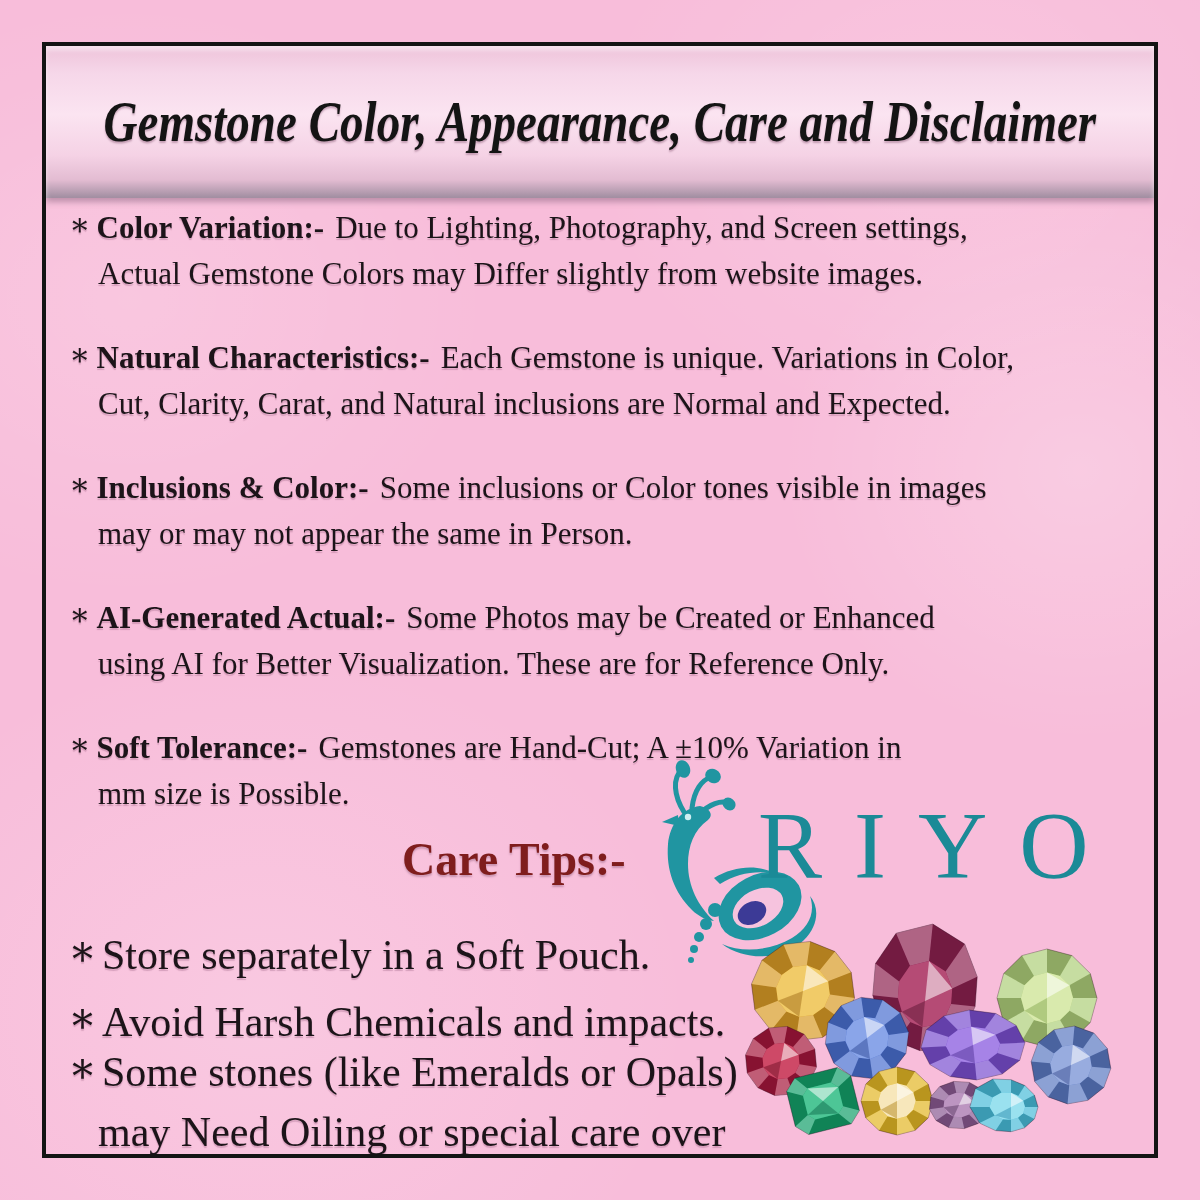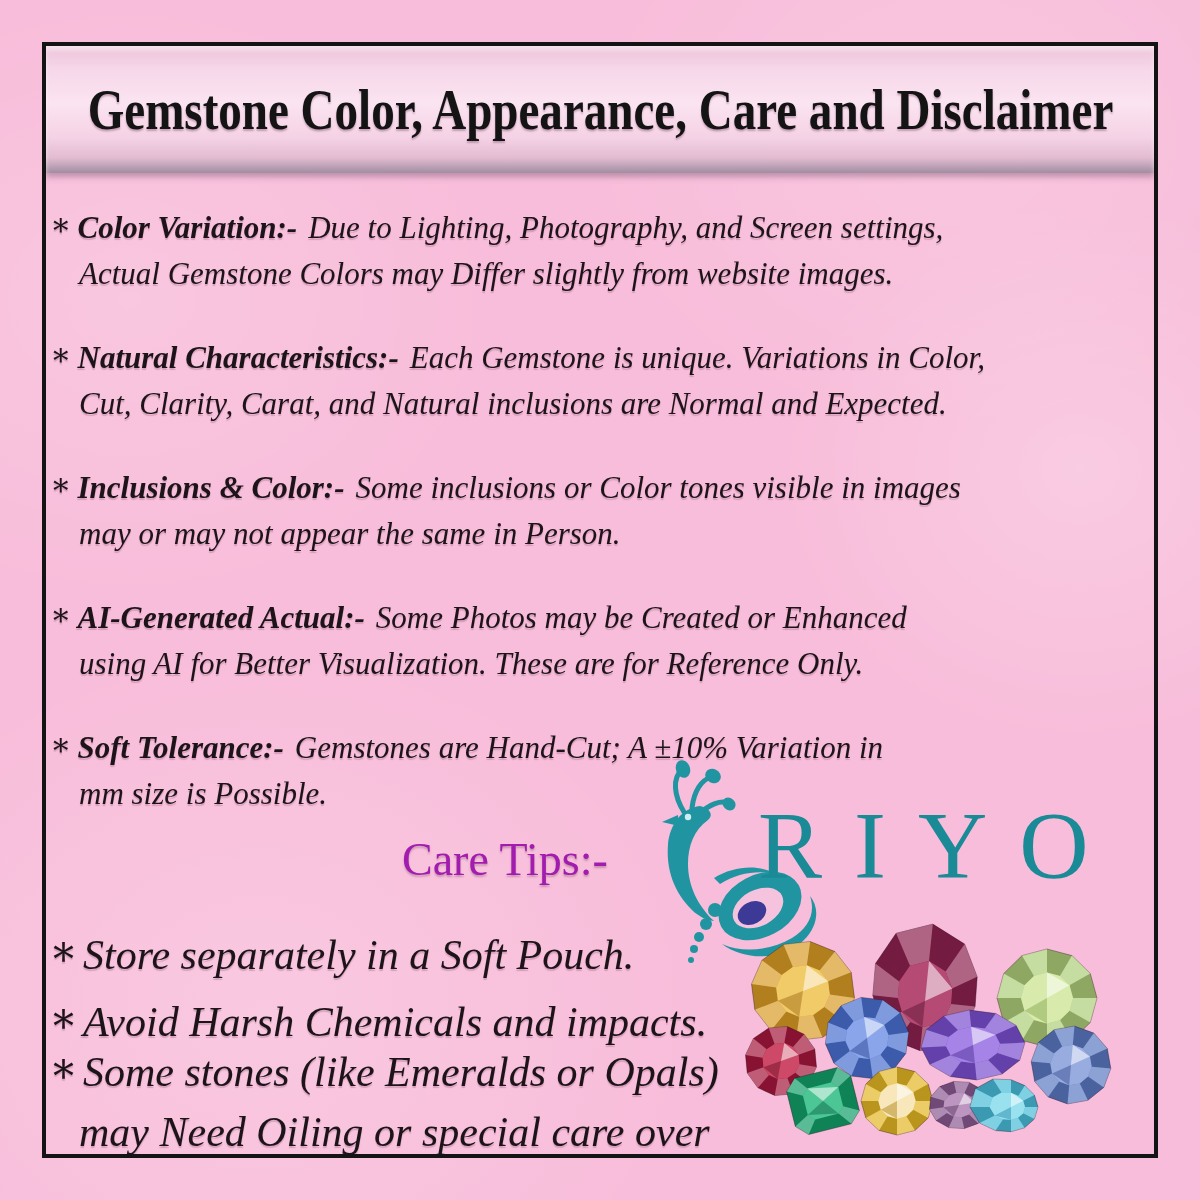--- a/index.html
+++ b/index.html
@@ -18,10 +18,10 @@
     border:4px solid #141414; overflow:hidden;
   }
   .banner{
-    position:absolute; left:0; top:0; width:100%; height:127px;
+    position:absolute; left:0; top:0; width:100%; height:152px;
     background:linear-gradient(180deg,#eec3da 0%,#f6d7e9 18%,#fbe4f1 45%,#f5d2e5 72%,#e3bcd2 88%,#a08da0 100%);
     box-shadow: inset 0 4px 5px rgba(255,255,255,.55), 0 4px 6px rgba(120,85,110,.45);
-    display:flex; align-items:center; justify-content:center;
+    display:flex; align-items:center; justify-content:center;font-style:italic;
   }
   .title{
     font-weight:bold; font-size:56px; color:#141414; white-space:nowrap;

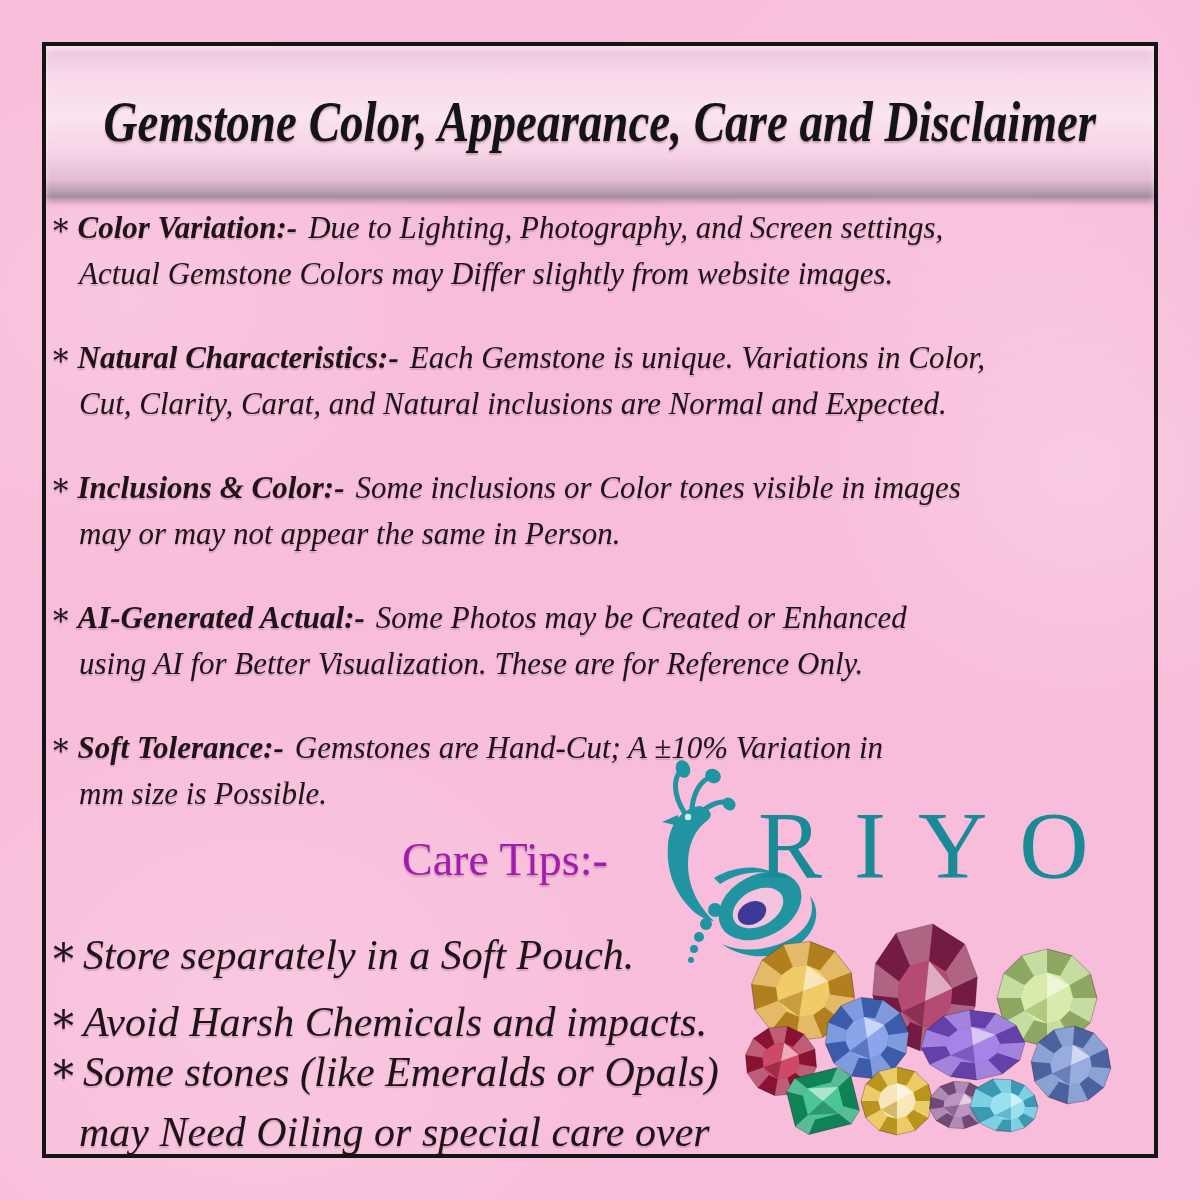--- a/index.html
+++ b/index.html
@@ -29,10 +29,9 @@
     text-shadow:0 2px 2px rgba(120,70,100,.40);
   }
   .bullet, .care-item{
-    position:absolute; left:7px; color:#1c1419;
+    position:absolute; left:26px; color:#1c1419;
     white-space:pre-line; padding-left:26px; text-indent:-26px;
     text-shadow:0 1.5px 1px rgba(140,80,115,.32);
-    font-style:italic;
   }
   .bullet{ width:1099px; font-size:31px; line-height:1.48; }
   .bullet b{ font-weight:bold; margin-right:11px; }

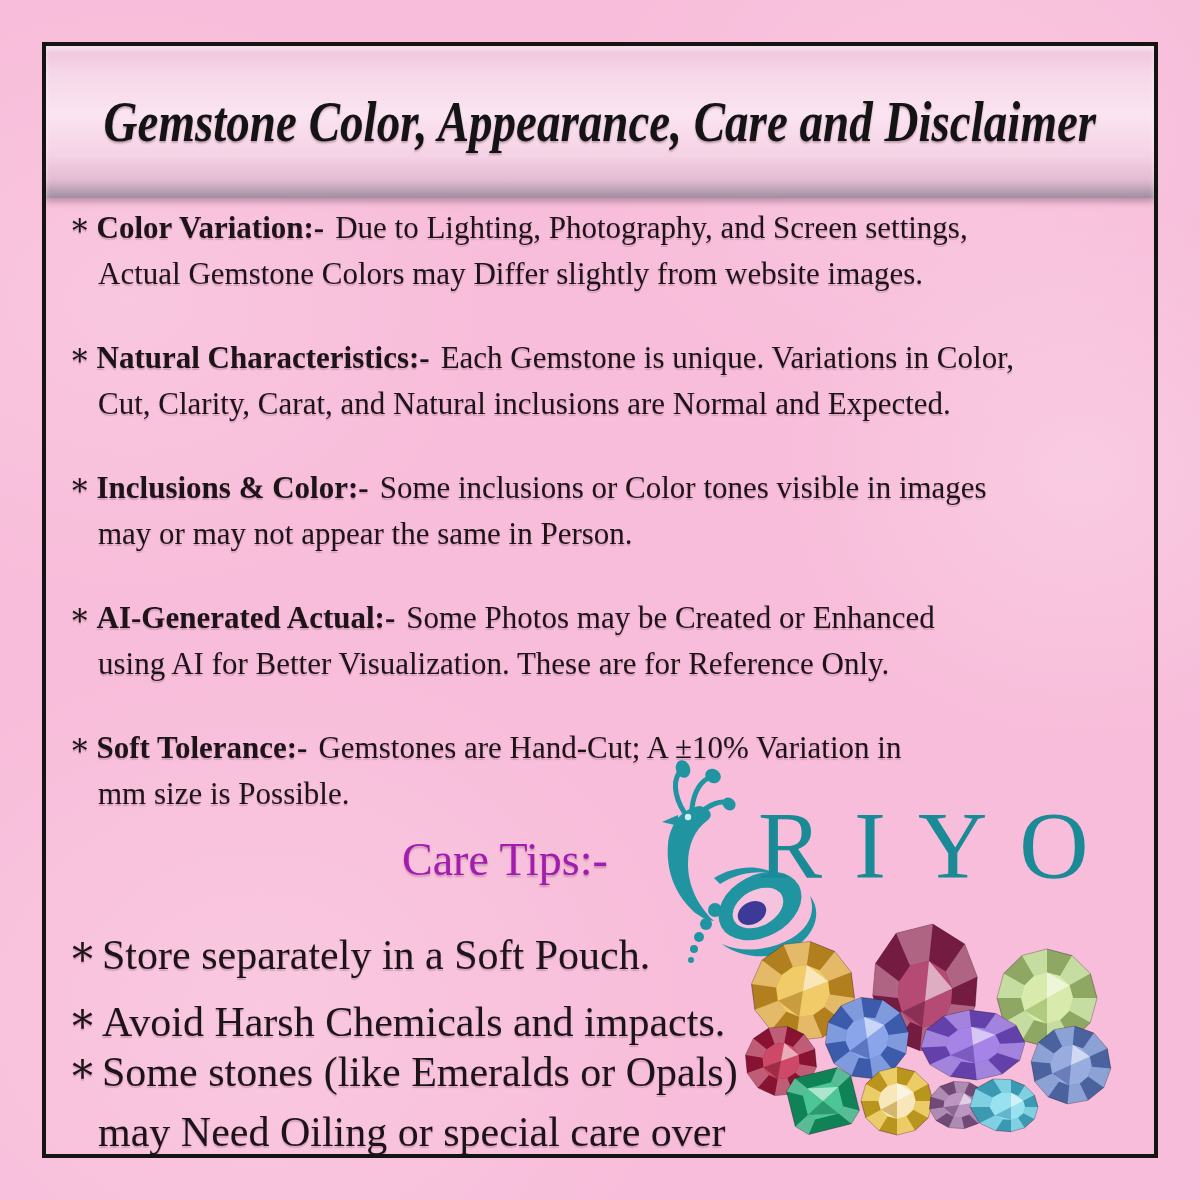--- a/index.html
+++ b/index.html
@@ -39,8 +39,8 @@
     font-family:"DejaVu Serif", serif; position:relative; top:.13em; margin-right:9px;
   }
   .care-heading{
-    position:absolute; left:356px; top:787px; font-size:46px; font-weight:normal;
-    color:#a21caf; text-shadow:0 2px 2px rgba(120,70,100,.38); white-space:nowrap;
+    position:absolute; left:356px; top:787px; font-size:46px; font-weight:bold;
+    color:#7f1d1d; text-shadow:0 2px 2px rgba(120,70,100,.38); white-space:nowrap;
   }
   .care-item{ font-size:42px; line-height:1.42; width:700px; }
   #care1{ top:879px; } #care2{ top:946px; } #care3{ top:996px; }

